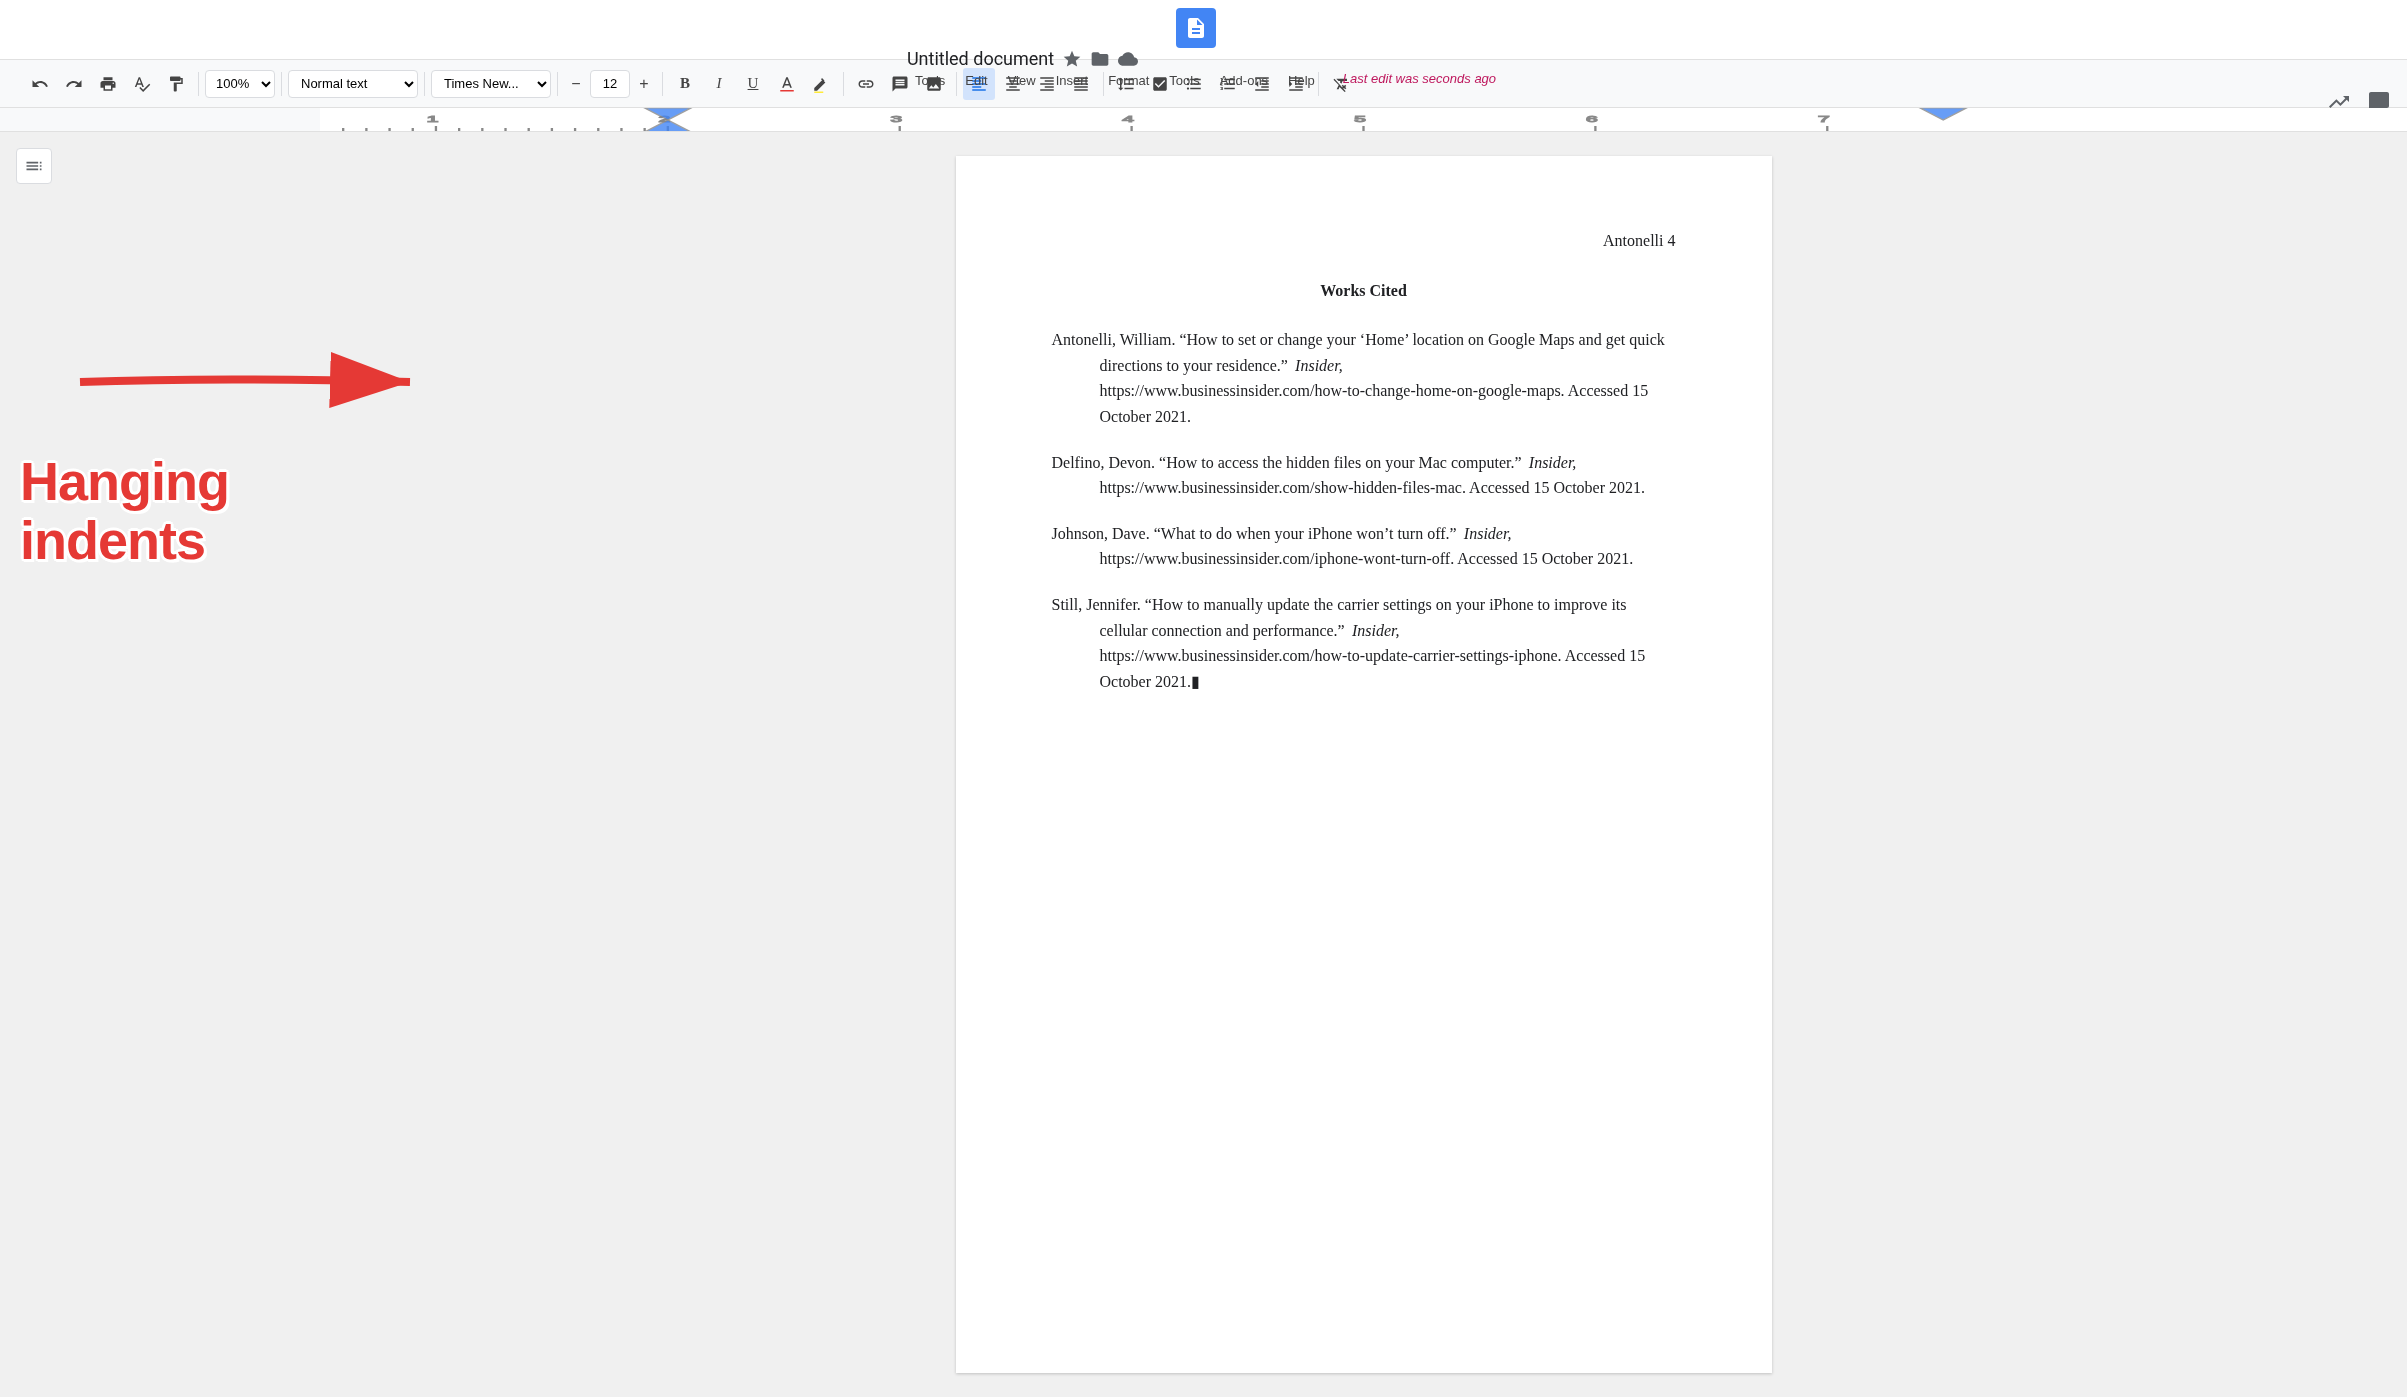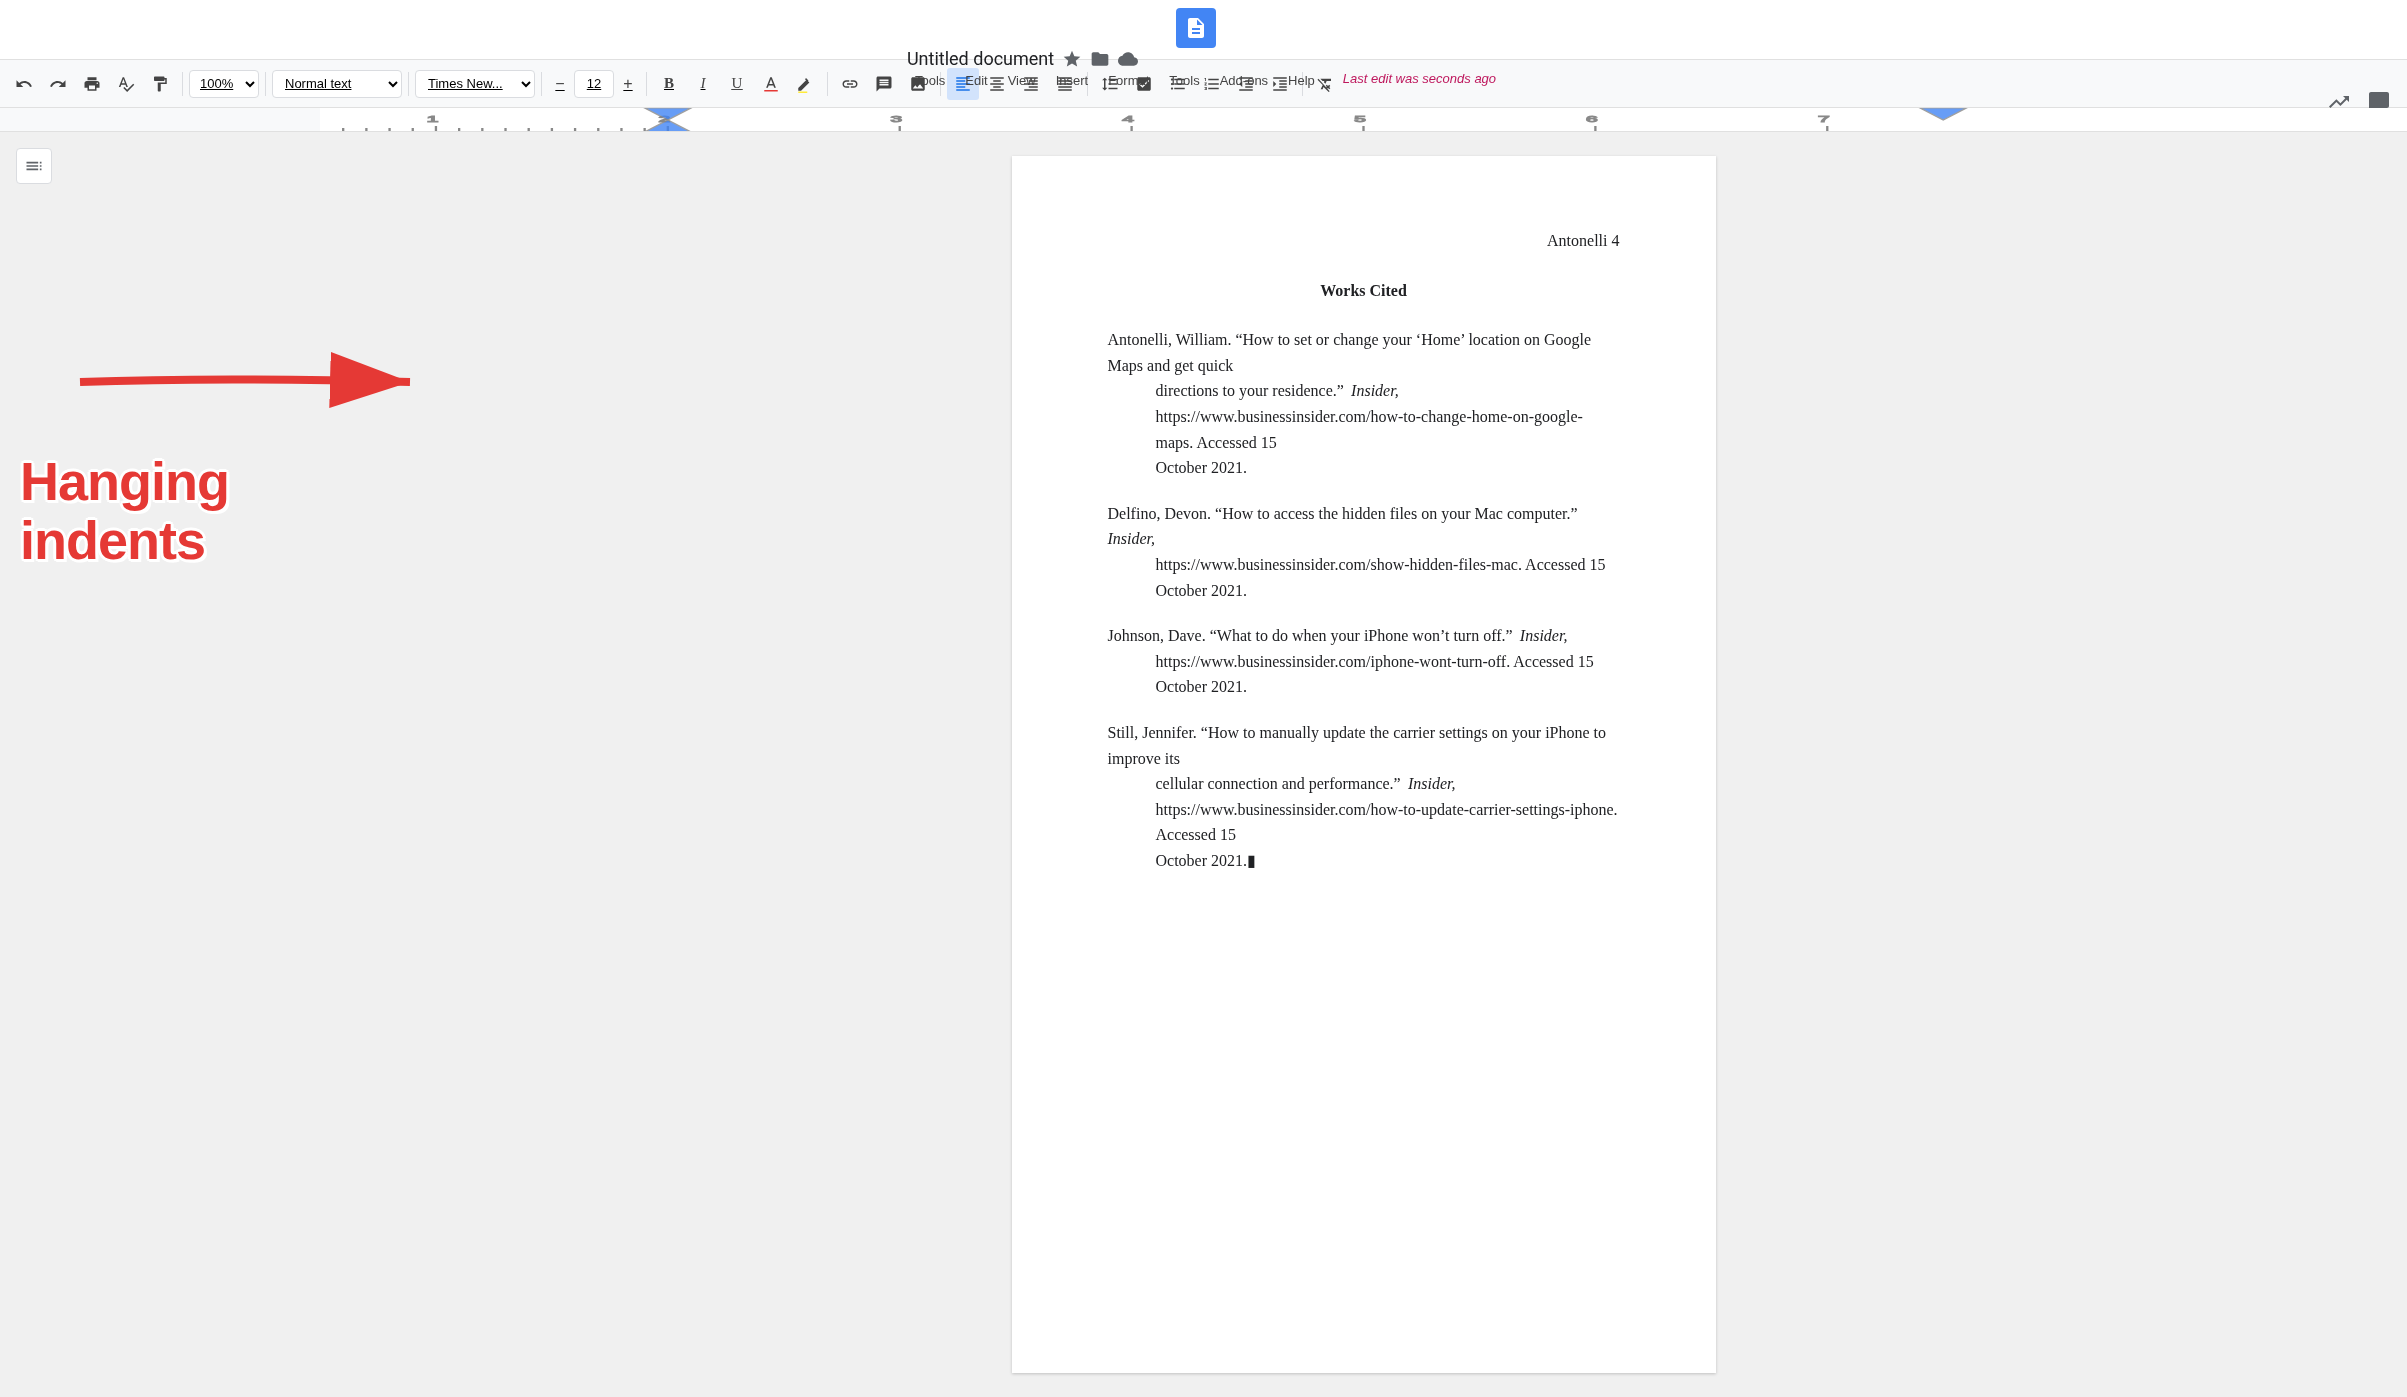--- a/index.html
+++ b/index.html
@@ -50,12 +50,11 @@
       align-items: center;
       background: #f8f9fa;
       border-bottom: 1px solid #e0e0e0;
-      padding: 4px 8px;
+      padding: 4px 24px;
       height: 48px;
       gap: 2px;
       flex-wrap: nowrap;
       overflow: hidden;
-      text-decoration: underline;
     }
     .tb-btn {
       display: flex; align-items: center; justify-content: center;

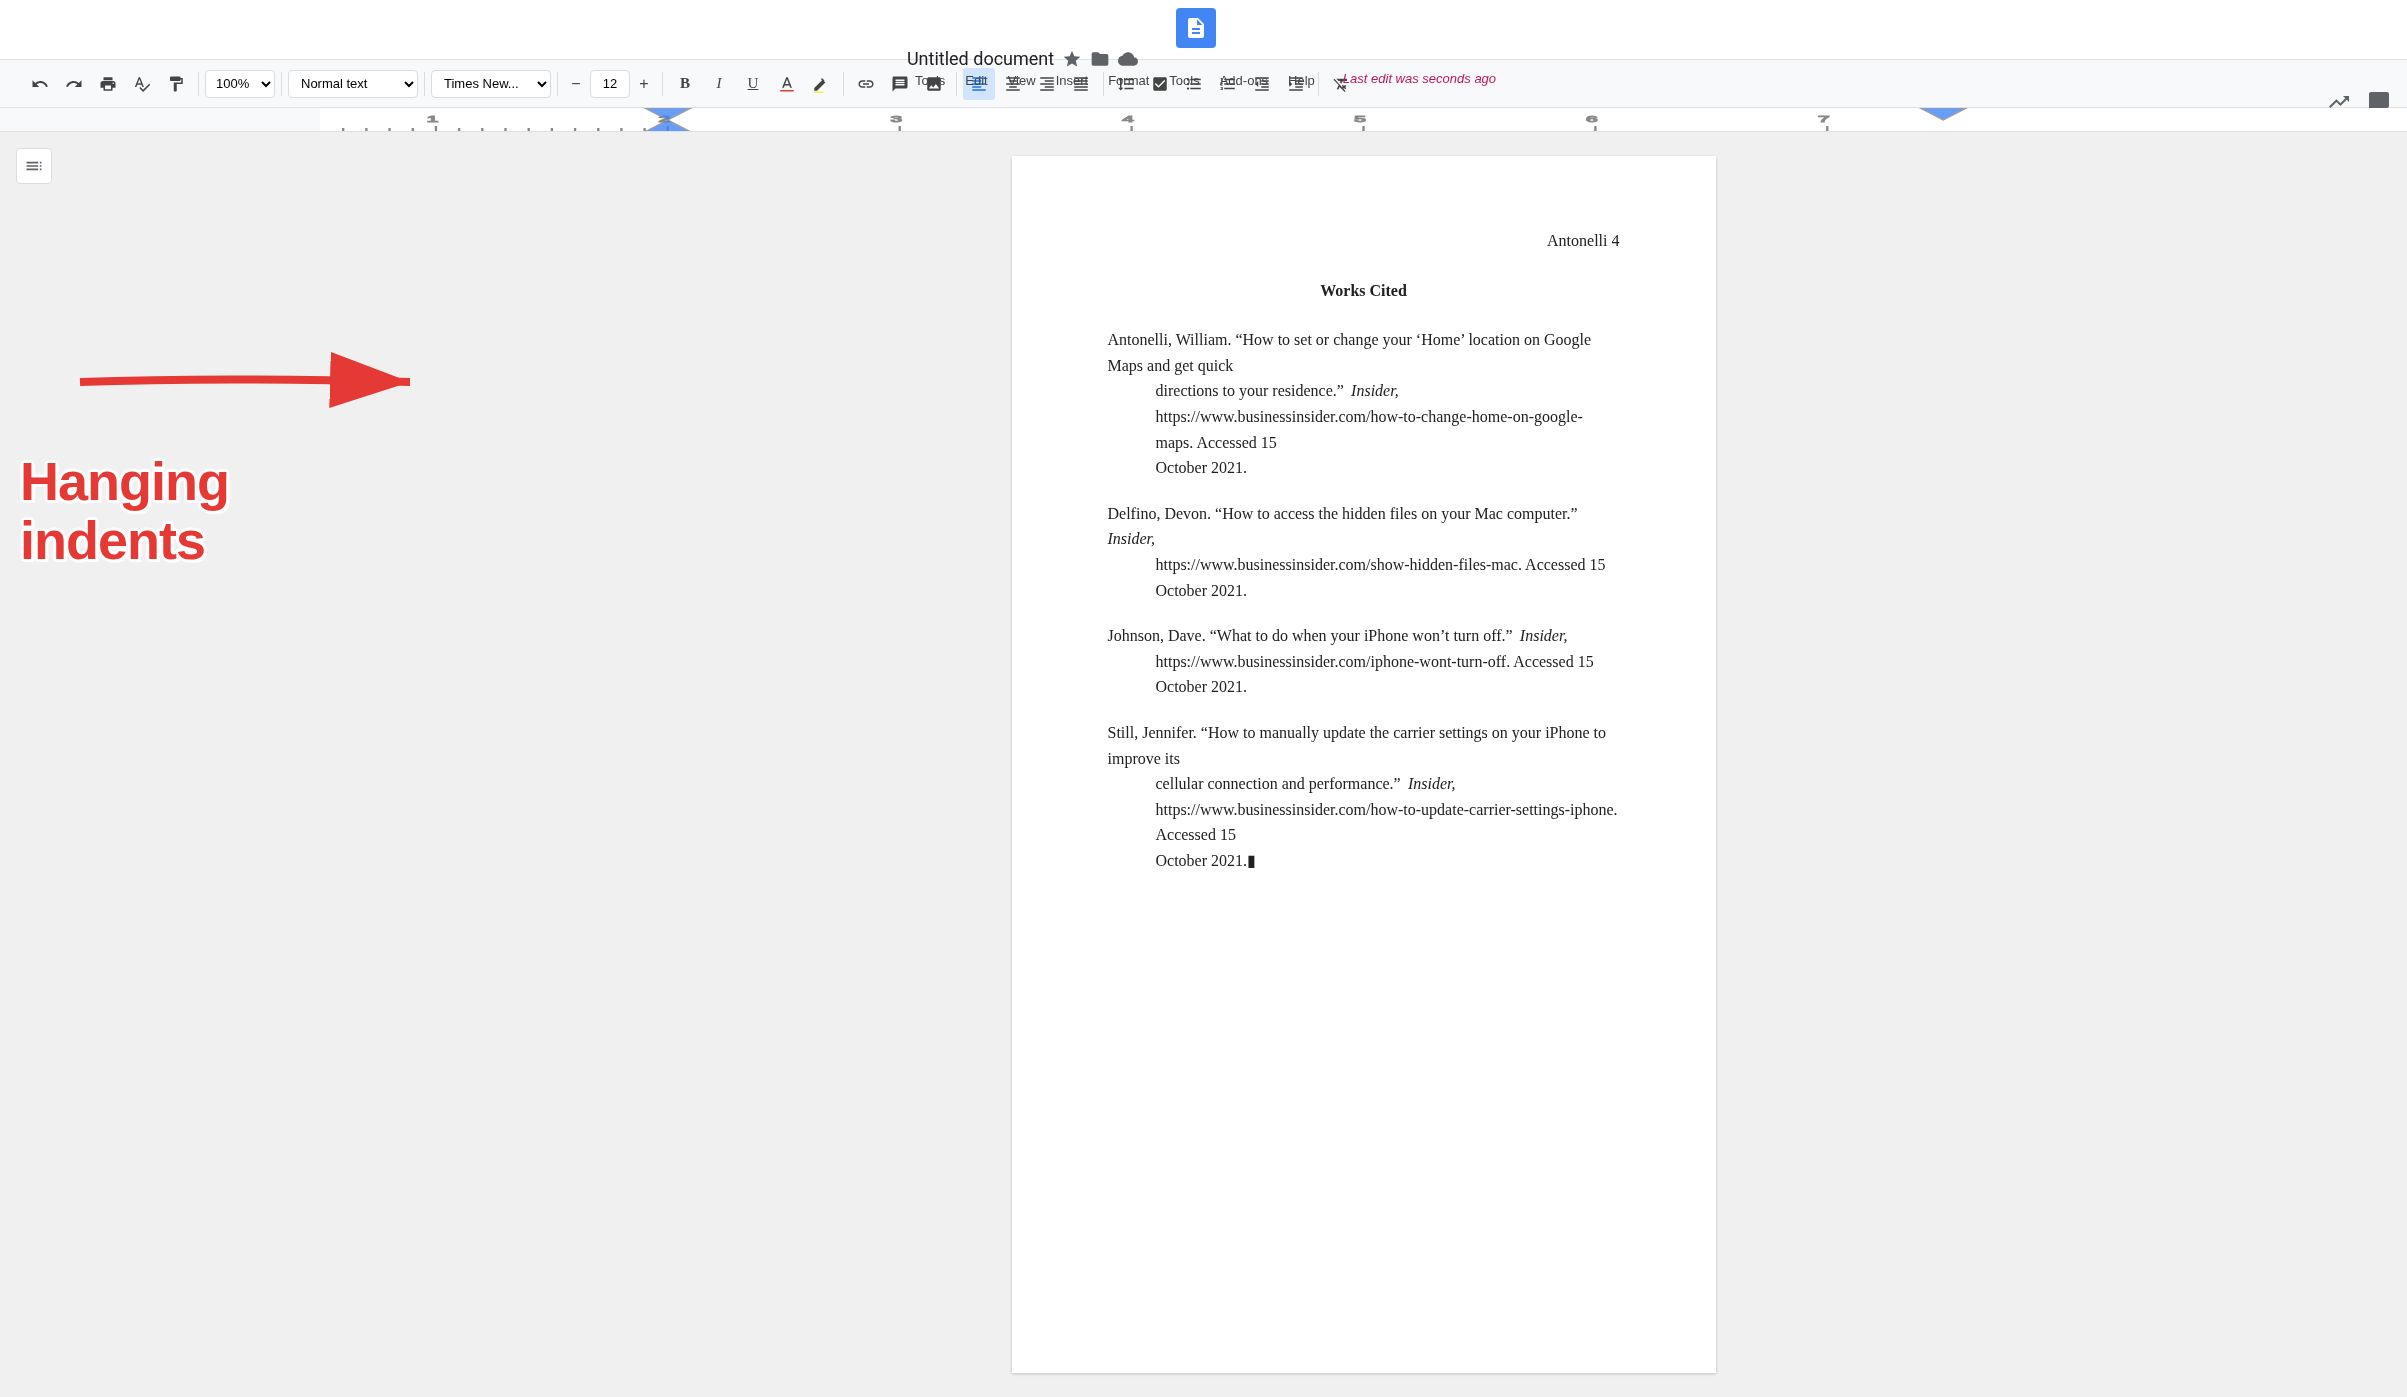--- a/index.html
+++ b/index.html
@@ -165,7 +165,7 @@
     }
     #page {
       background: white;
-      width: 704px;
+      width: 816px;
       min-height: 1056px;
       padding: 72px 96px;
       box-shadow: 0 1px 3px rgba(0,0,0,0.2);

